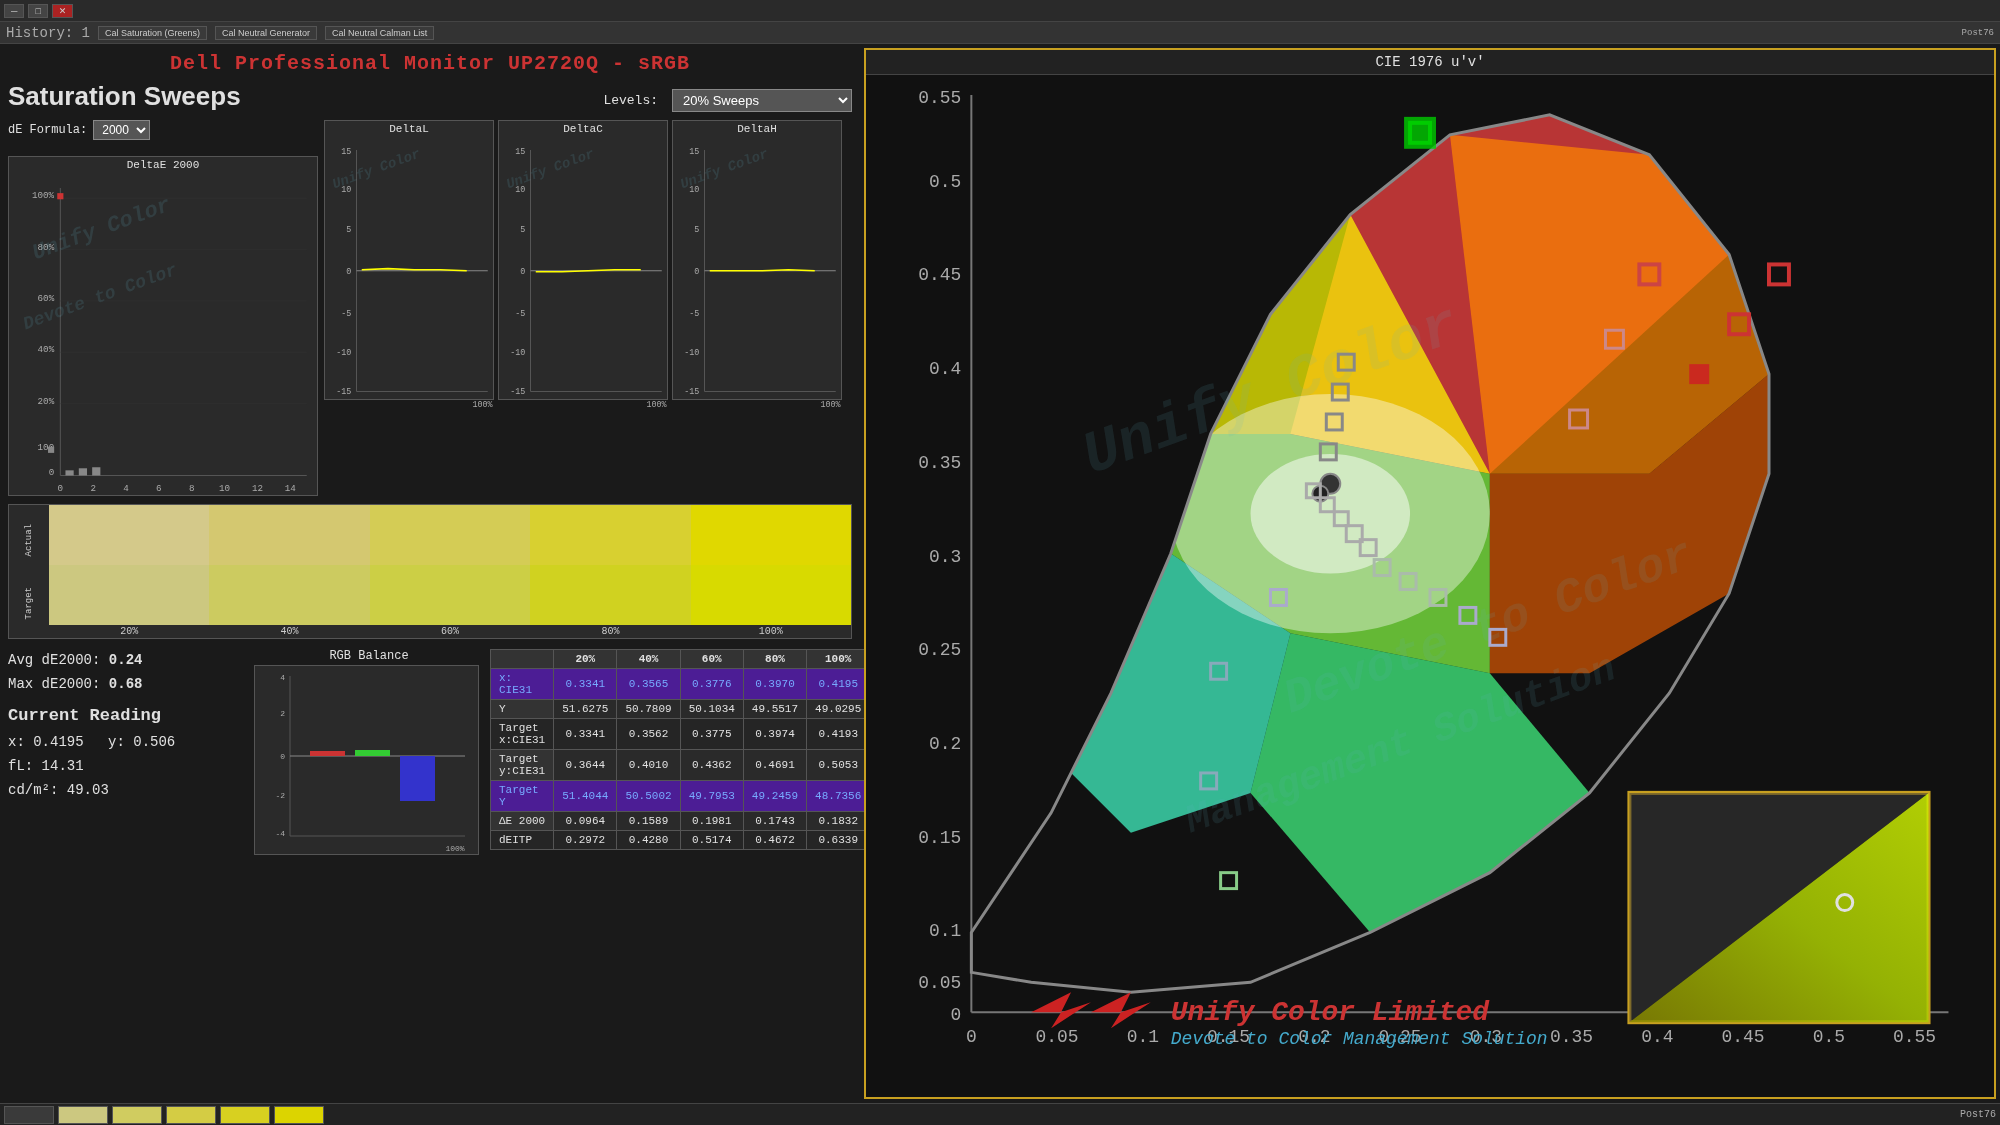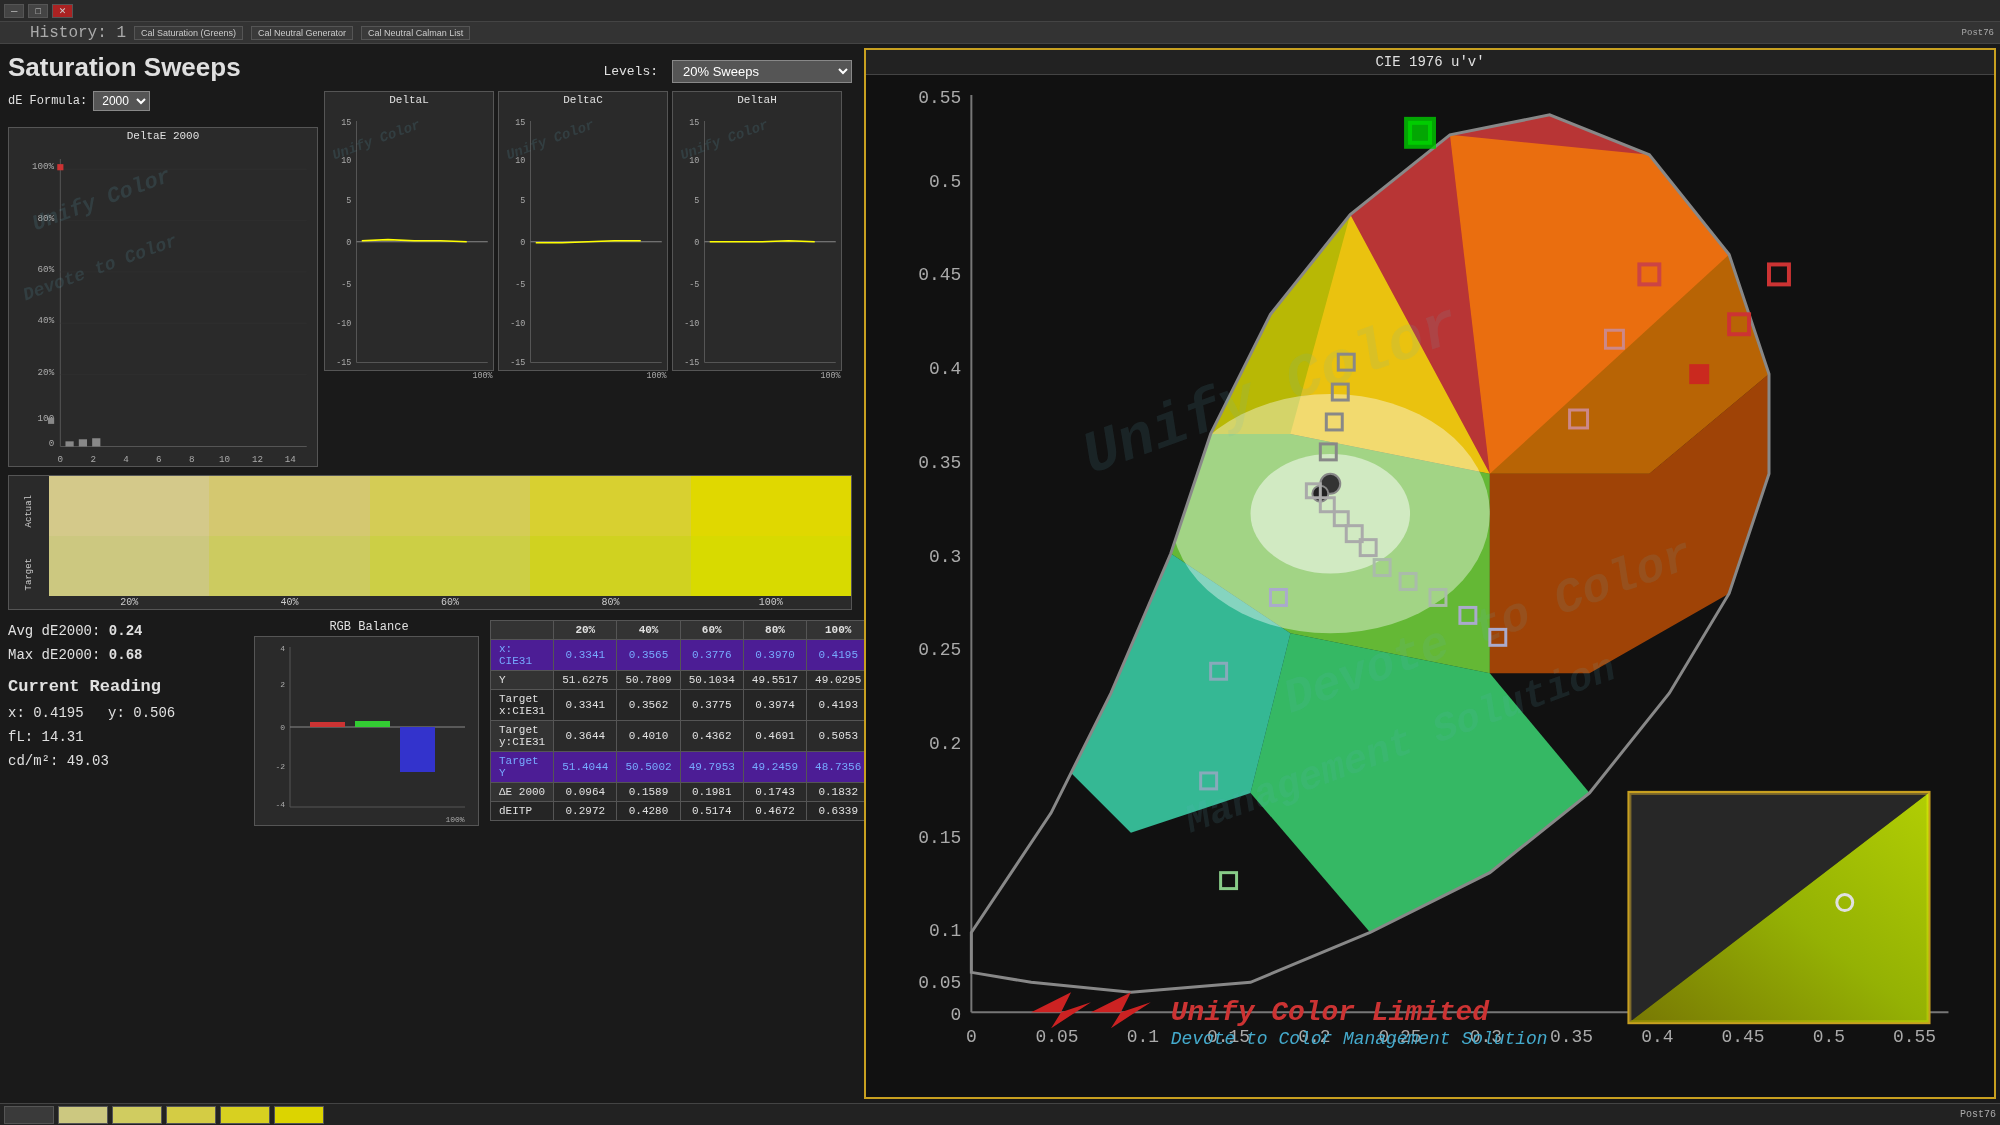--- a/index.html
+++ b/index.html
@@ -234,7 +234,7 @@
 </div>
 
 <div id="toolbar">
-  <span style="color:#aaa;font-size:16px;margin-left:24px;">History: 1</span>
+  <span style="color:#aaa;font-size:14px;">History: 1</span>
   <button class="tb-btn" style="font-size:9px;background:#3a3a3a;">Cal Saturation (Greens)</button>
   <button class="tb-btn" style="font-size:9px;background:#3a3a3a;">Cal Neutral Generator</button>
   <button class="tb-btn" style="font-size:9px;background:#3a3a3a;">Cal Neutral Calman List</button>

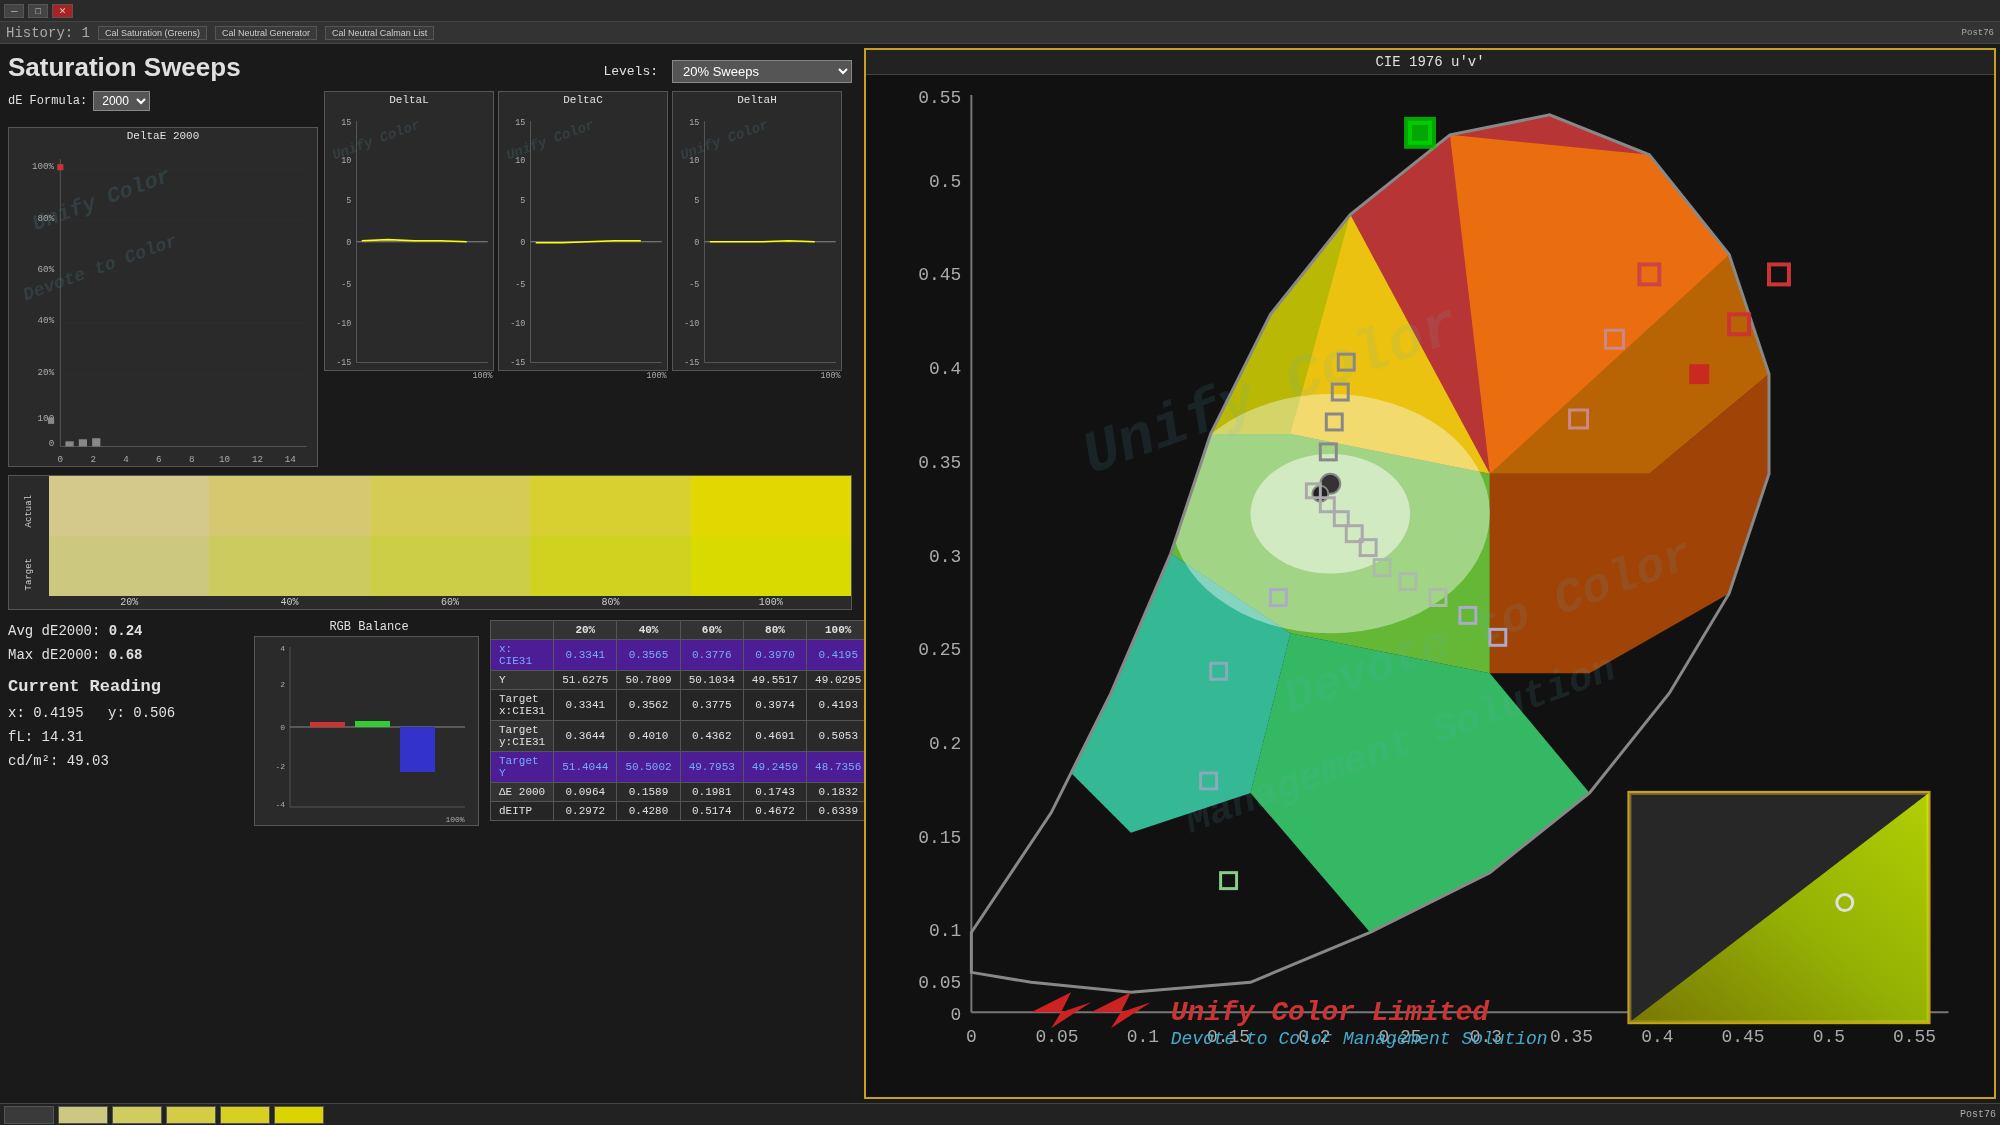--- a/index.html
+++ b/index.html
@@ -246,6 +246,7 @@
 
   <div id="left-panel">
 
+    <div id="app-title">Dell Professional Monitor UP2720Q - sRGB</div>
 
     <div style="display:flex;align-items:flex-start;justify-content:space-between;">
       <div id="section-title">Saturation Sweeps</div>

